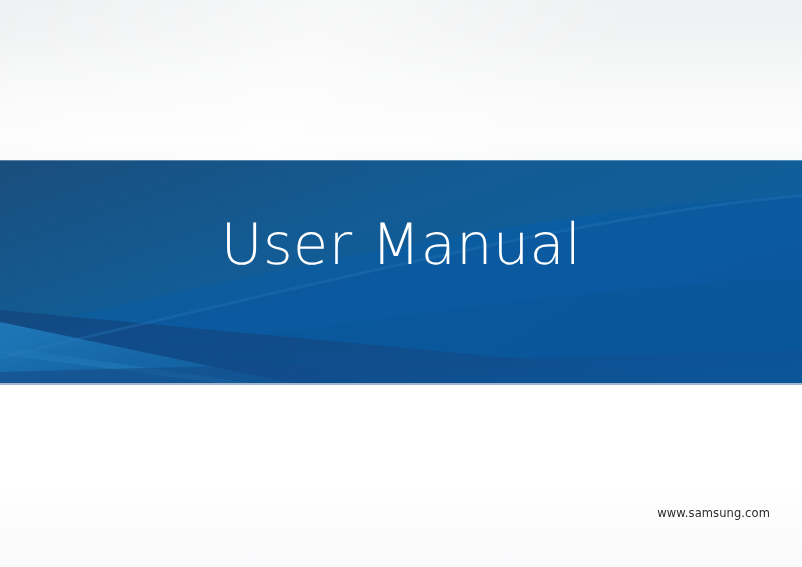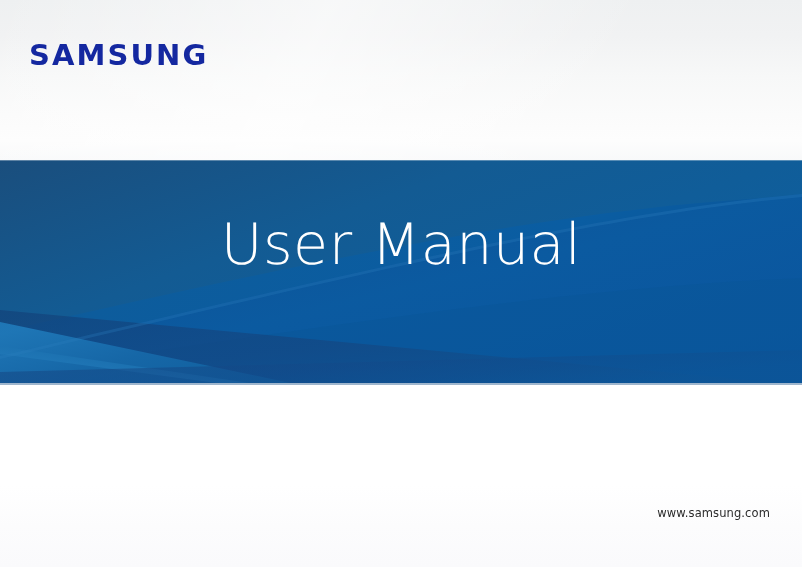--- a/index.html
+++ b/index.html
@@ -154,7 +154,6 @@
     <div class="header-sheen"></div>
   </div>
 
-  <div class="brand">SAMSUNG</div>
 
   <div class="banner">
 

